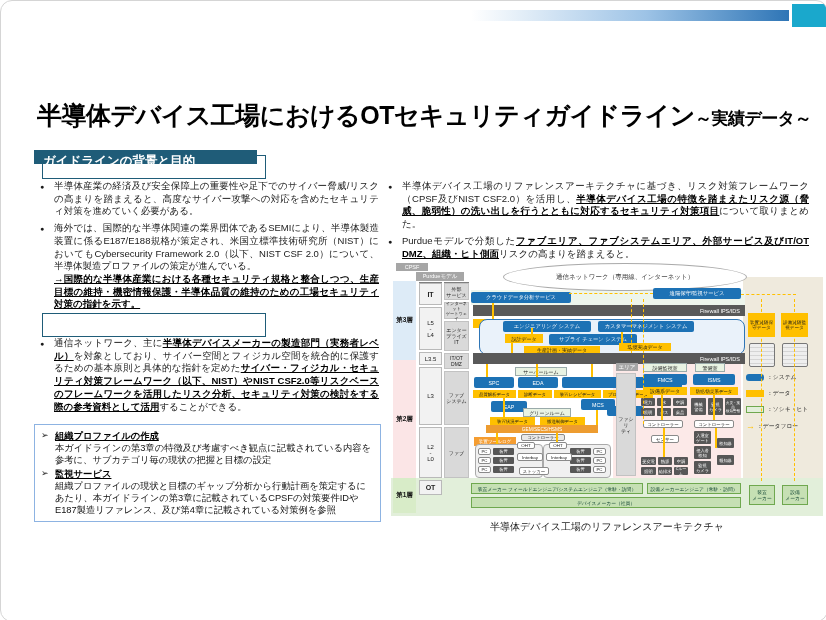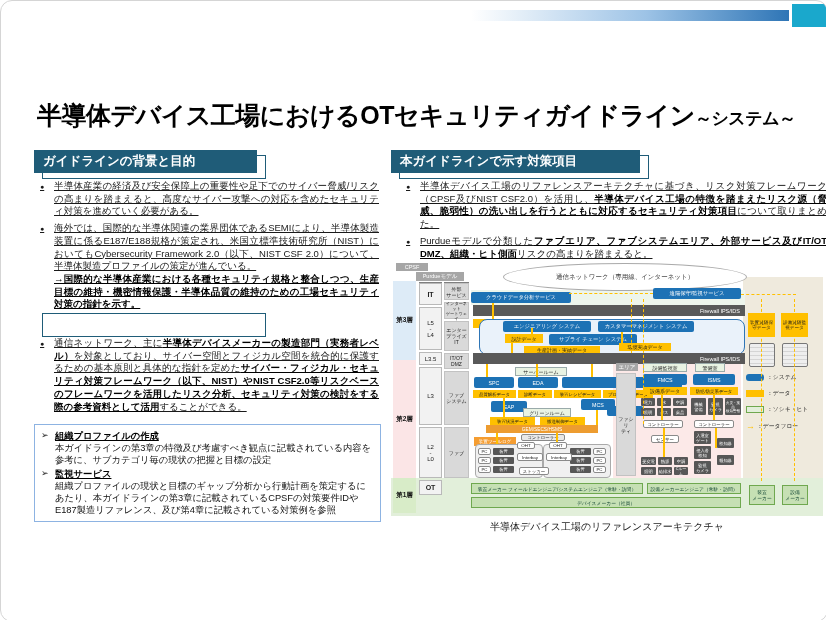--- a/index.html
+++ b/index.html
@@ -65,7 +65,7 @@
   <div class="deco-sq"></div>
 
   <div class="title">
-    <span>半導体デバイス工場におけるOTセキュリティガイドライン</span><small>～システム～</small>
+    <span>半導体デバイス工場におけるOTセキュリティガイドライン</span><small>～実績データ～</small>
   </div>
 
   <div class="sec" style="left:33px;top:149px;width:230px;height:28px;">

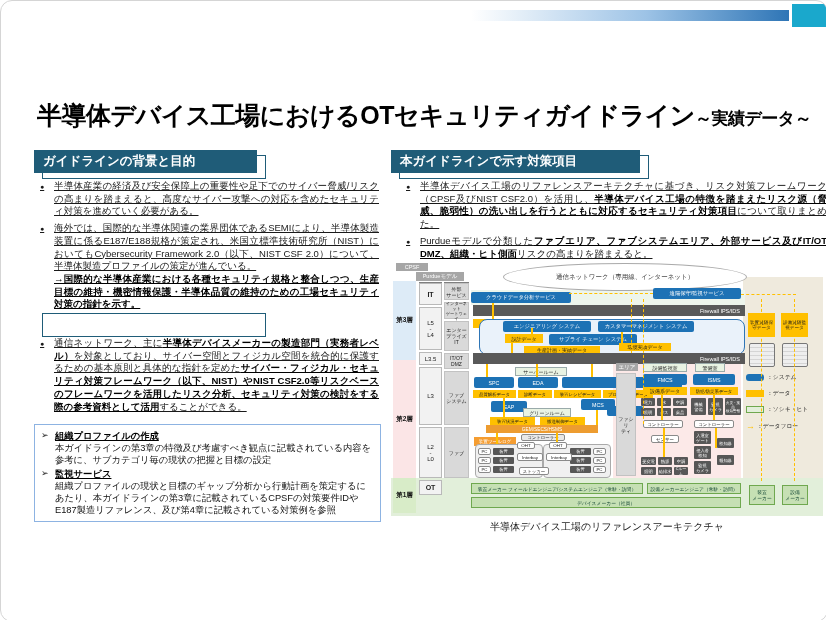--- a/index.html
+++ b/index.html
@@ -70,7 +70,7 @@
 
   <div class="sec" style="left:33px;top:149px;width:230px;height:28px;">
     <div class="outline" style="width:222px;height:22px;"></div>
-    <div class="fill" style="width:214px;height:23px;">ガイドラインの背景と目的</div>
+    <div class="fill" style="width:214px;height:14px;text-decoration:underline;">ガイドラインの背景と目的</div>
   </div>
 
   <div class="abs btxt" style="left:36px;top:179px;width:342px;">

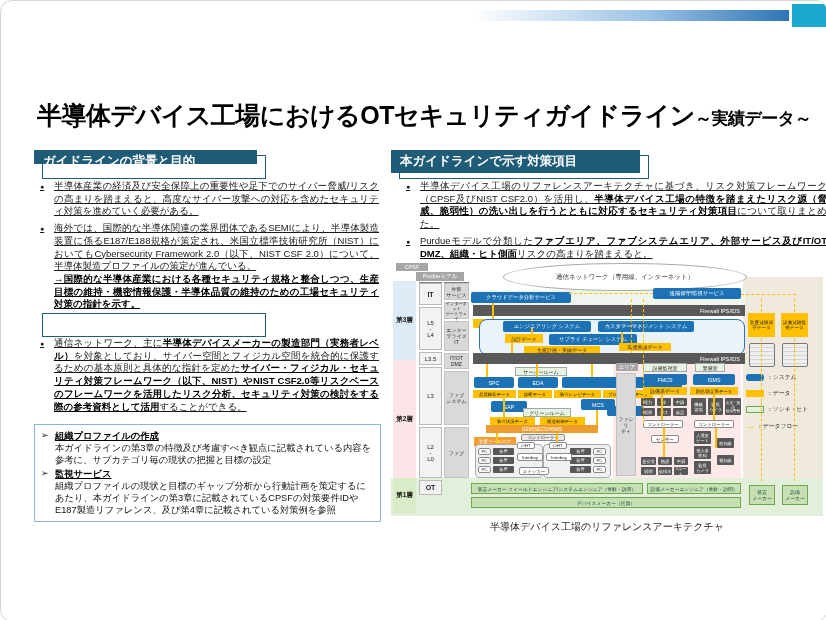--- a/index.html
+++ b/index.html
@@ -117,10 +117,6 @@
     </div>
   </div>
 
-  <div class="sec" style="left:390px;top:149px;width:260px;height:28px;">
-    <div class="outline" style="width:248px;height:22px;"></div>
-    <div class="fill" style="width:240px;height:23px;">本ガイドラインで示す対策項目</div>
-  </div>
 
   <div class="abs btxt" style="left:402px;top:179px;width:424px;">
     <div class="bullet">

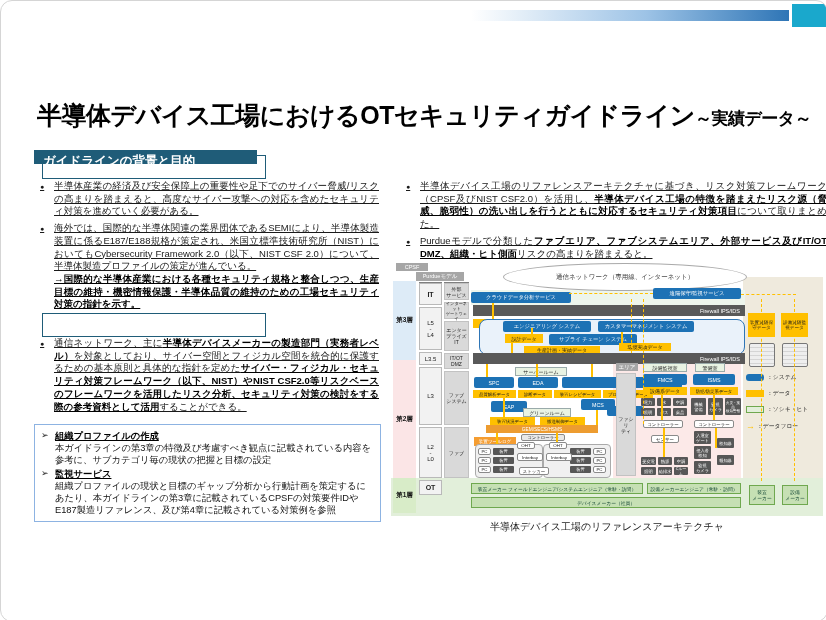--- a/index.html
+++ b/index.html
@@ -22,7 +22,7 @@
     font-size:12.5px;line-height:23px;padding-left:9px;}
   
   .btxt{font-size:9.5px;line-height:1.34;color:#1a1a1a;text-align:justify;}
-  .bullet{display:flex;margin-bottom:4px;text-decoration:underline;}
+  .bullet{display:flex;margin-bottom:4px;}
   .bullet .dot{flex:0 0 14px;font-size:7px;padding-top:2px;padding-left:3px;}
   .bu{font-weight:bold;text-decoration:underline;color:#000;}
   .blk{display:block;}

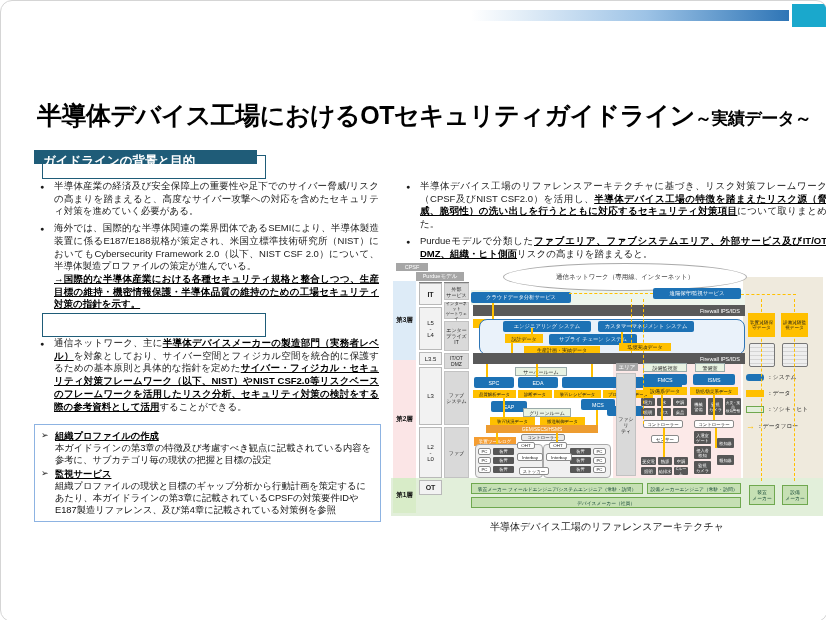--- a/index.html
+++ b/index.html
@@ -118,7 +118,7 @@
   </div>
 
 
-  <div class="abs btxt" style="left:402px;top:179px;width:424px;">
+  <div class="abs btxt" style="left:384px;top:179px;width:424px;">
     <div class="bullet">
       <span class="dot">●</span>
       <span>

